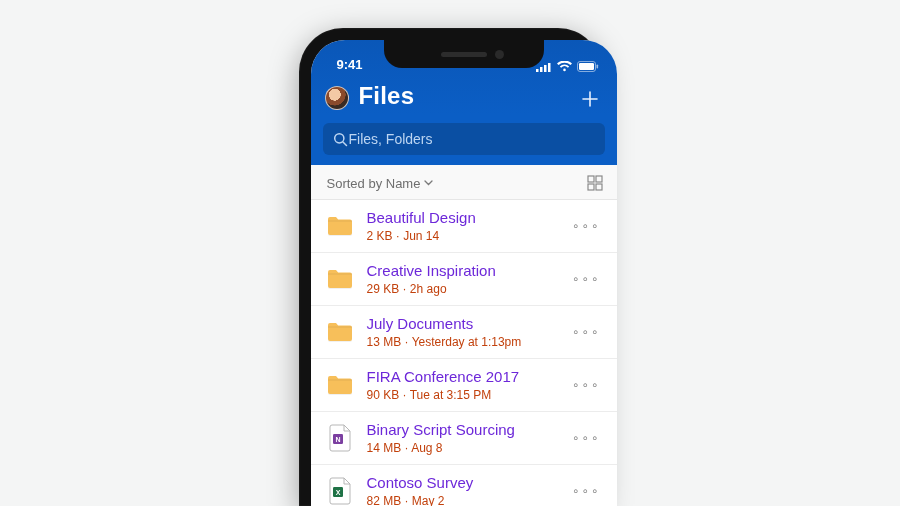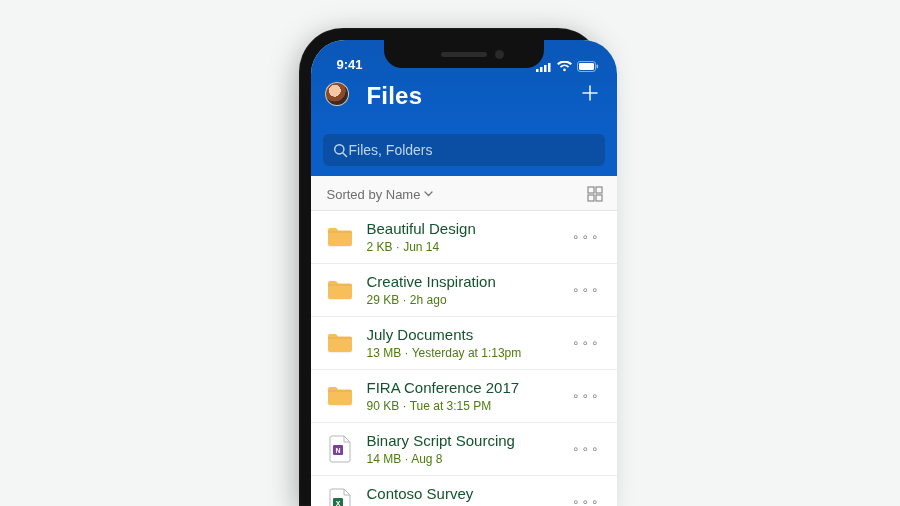--- a/index.html
+++ b/index.html
@@ -70,9 +70,9 @@
   .status-icons svg { display: block; }
   .titlebar {
     display: flex;
-    align-items: flex-start;
-    padding: 8px 16px 24px 14px;
-    gap: 18px;
+    align-items: flex-end;
+    padding: 8px 16px 13px 14px;
+    gap: 10px;
   }
   .avatar {
     width: 24px; height: 24px; border-radius: 50%;

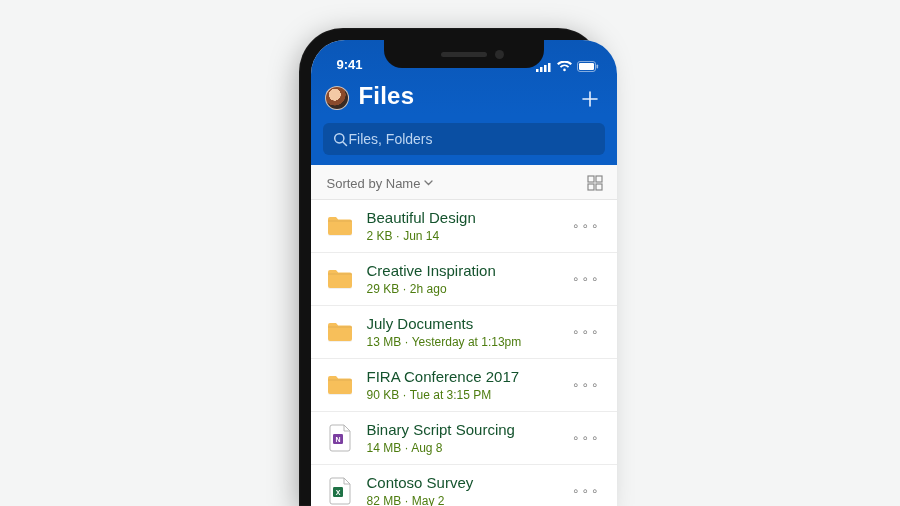--- a/index.html
+++ b/index.html
@@ -123,7 +123,7 @@
   }
   .icon-slot { width: 30px; display:flex; justify-content:center; }
   .row .info { flex: 1; min-width: 0; }
-  .row .name { font-size: 15px; color: #14532d; line-height: 1.2; }
+  .row .name { font-size: 15px; color: #6d28d9; line-height: 1.2; }
   .row .meta { font-size: 12px; color: #4d7c0f; margin-top: 2px; }
   .more { color: #8a8a8a; padding: 4px 6px; letter-spacing: 2px; font-size: 12px; }
   .folder-svg { filter: drop-shadow(0 1px 0 rgba(0,0,0,0.06)); }

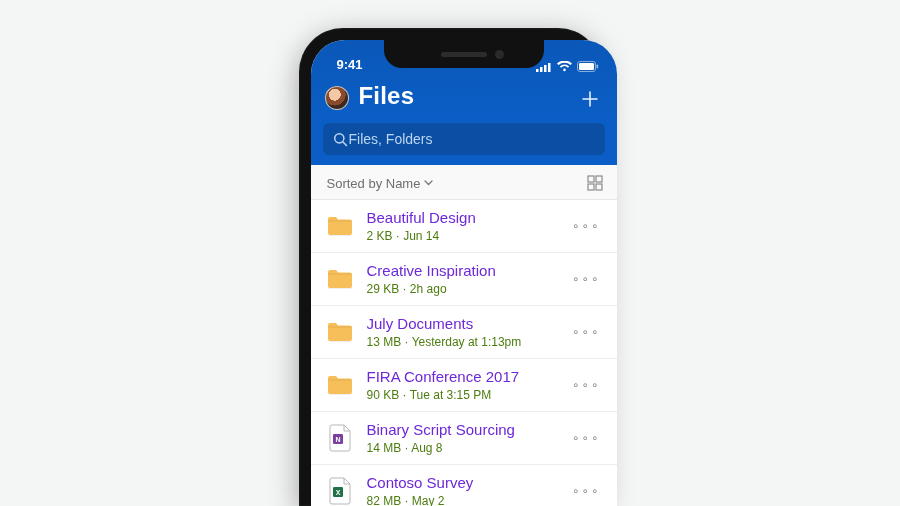--- a/index.html
+++ b/index.html
@@ -124,7 +124,7 @@
   .icon-slot { width: 30px; display:flex; justify-content:center; }
   .row .info { flex: 1; min-width: 0; }
   .row .name { font-size: 15px; color: #6d28d9; line-height: 1.2; }
-  .row .meta { font-size: 12px; color: #4d7c0f; margin-top: 2px; }
+  .row .meta { font-size: 12px; color: #c2410c; margin-top: 2px; }
   .more { color: #8a8a8a; padding: 4px 6px; letter-spacing: 2px; font-size: 12px; }
   .folder-svg { filter: drop-shadow(0 1px 0 rgba(0,0,0,0.06)); }
   .file-svg { }

